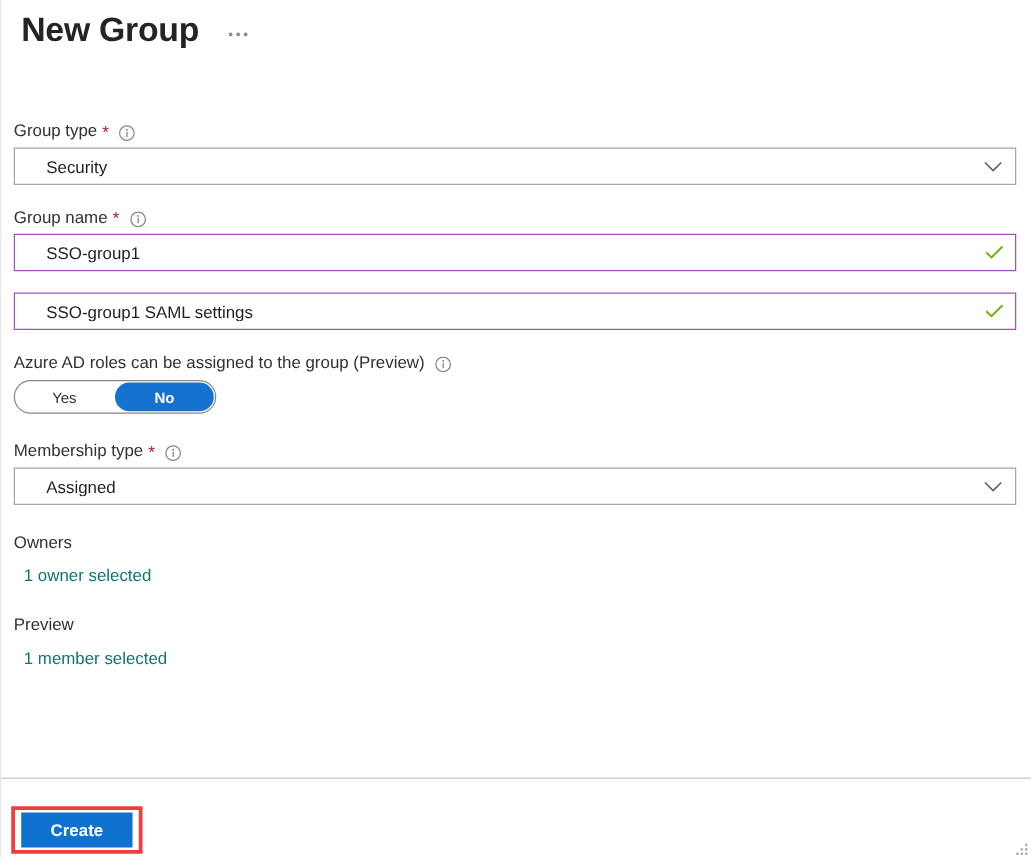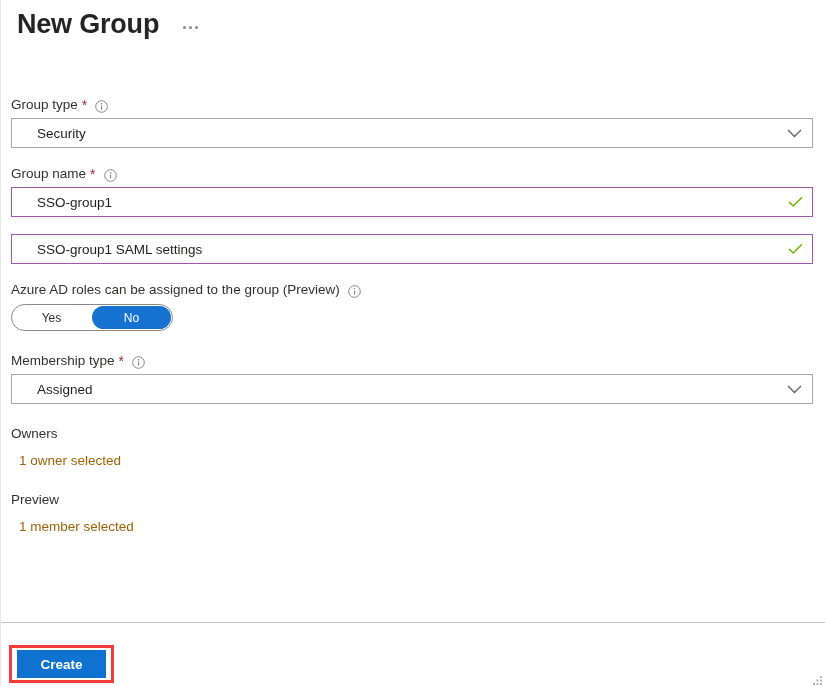--- a/index.html
+++ b/index.html
@@ -166,7 +166,7 @@
   .toggle-opt.on {
     background: #1672d0;
     color: #ffffff;
-    font-weight: 400;
+    font-weight: 700;
     margin: 1px;
     height: calc(100% - 2px);
   }

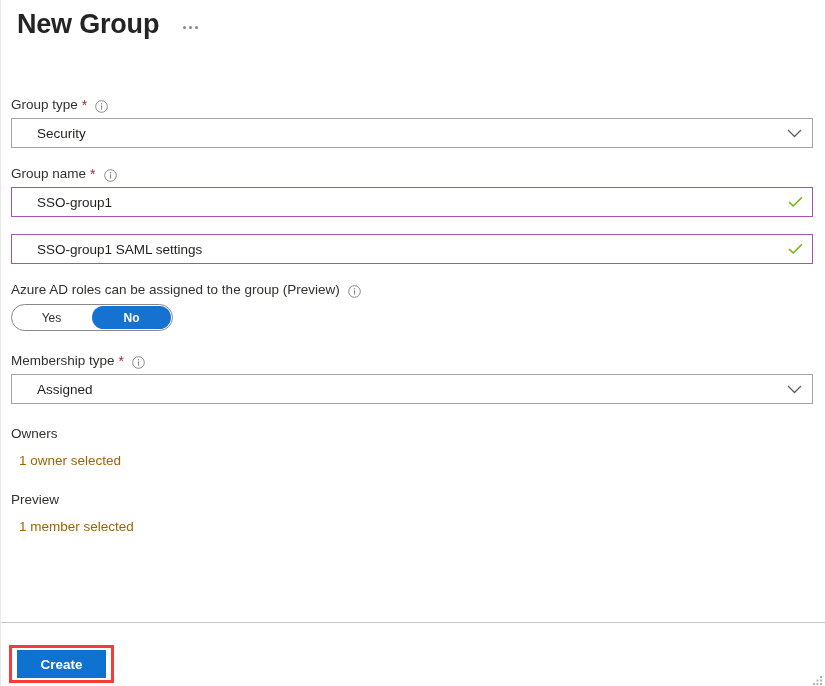--- a/index.html
+++ b/index.html
@@ -182,7 +182,7 @@
     display: inline-block;
     margin: 9px 0 0 18px;
     font-size: 13.5px;
-    color: #a16207;
+    color: #0f766e;
     cursor: pointer;
     line-height: 18px;
   }

